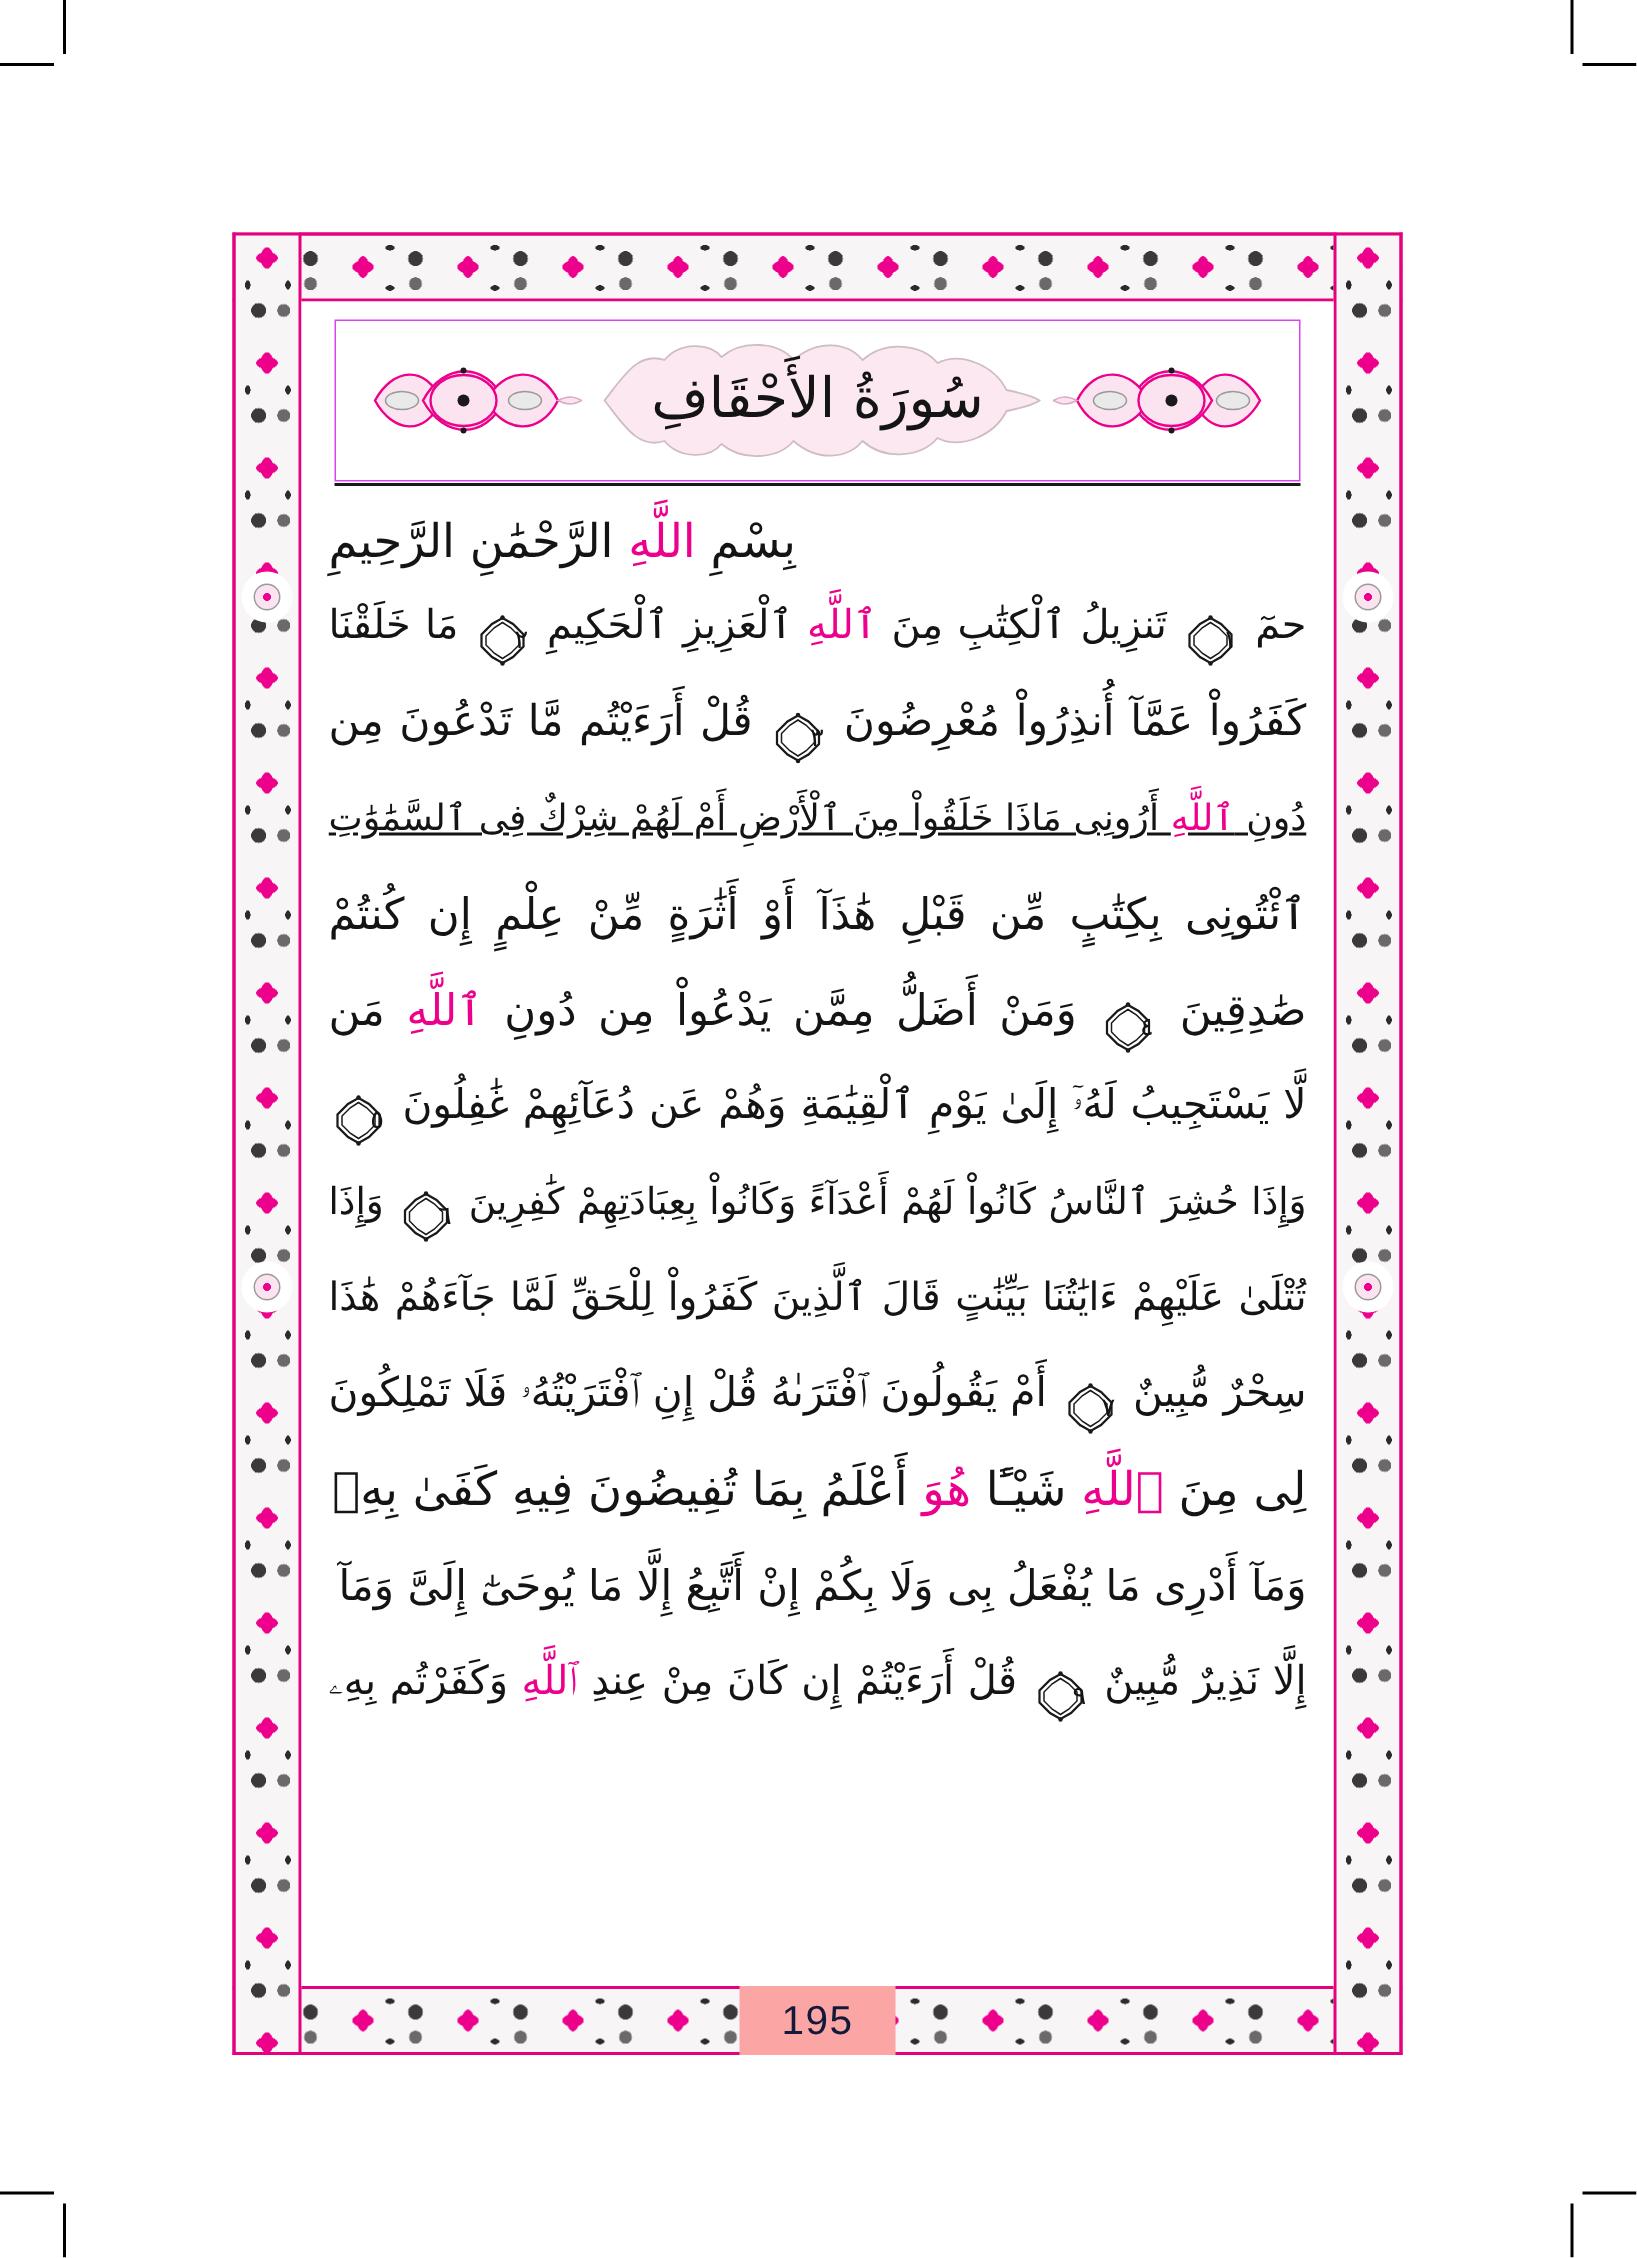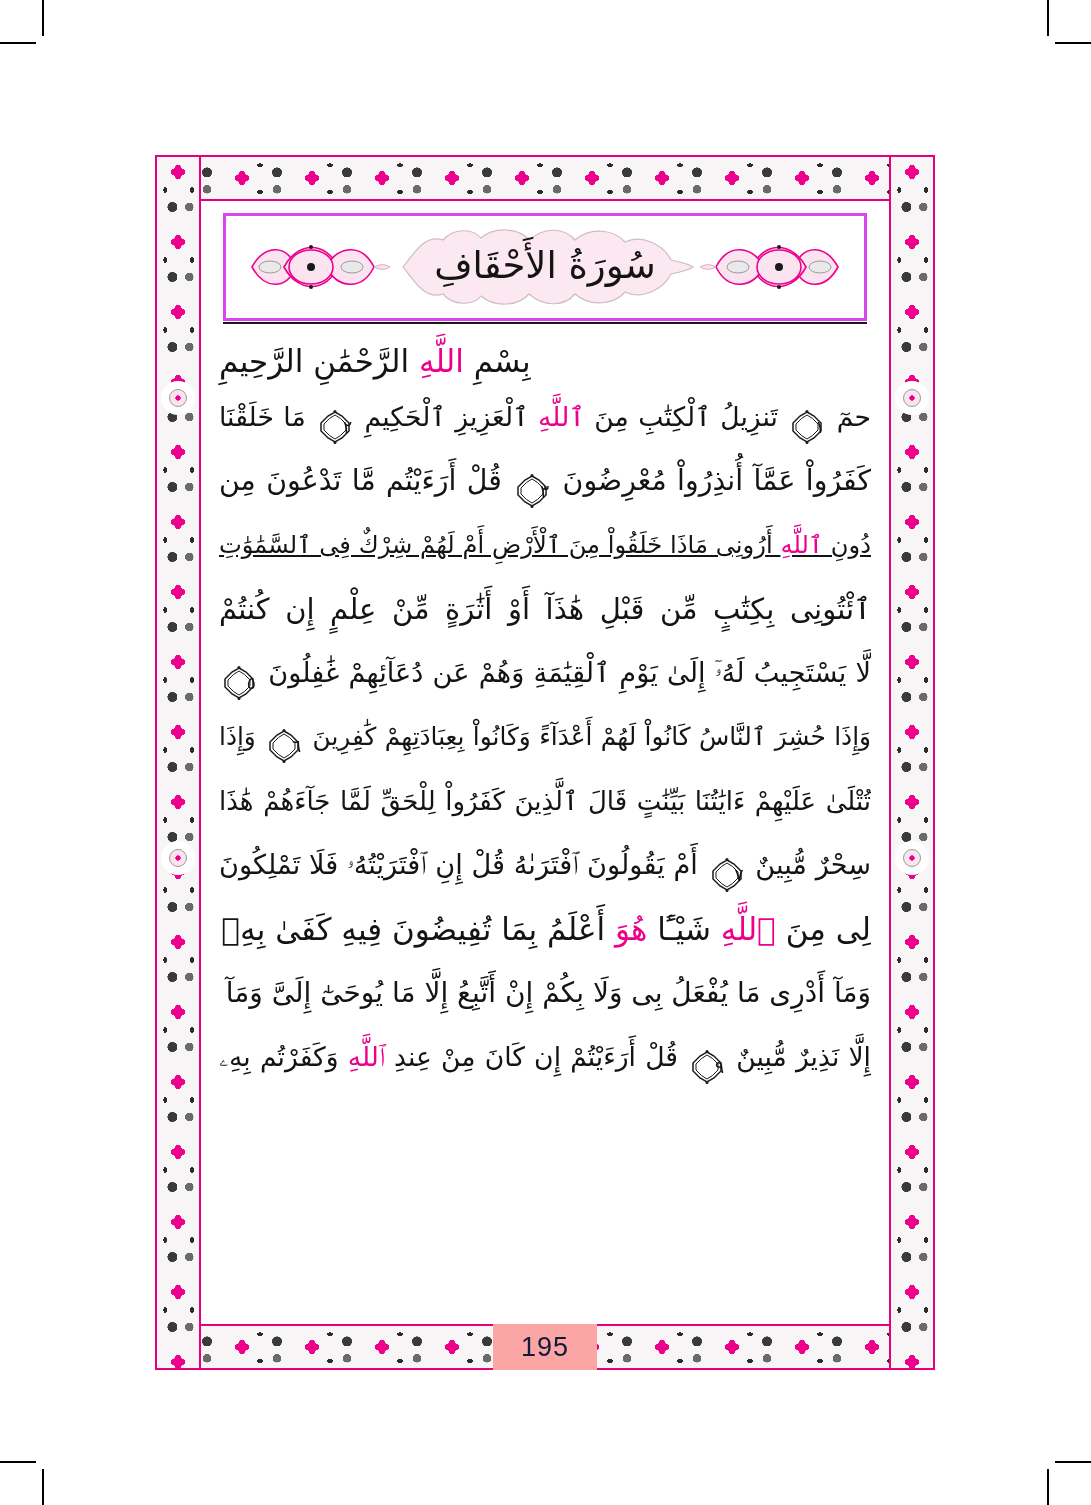--- a/index.html
+++ b/index.html
@@ -138,7 +138,7 @@
     position: absolute;
     left: 22px; top: 12px; right: 22px;
     height: 108px;
-    border: 3px solid #d946ef;
+    border: 1px solid #d946ef;
     box-sizing: border-box;
     background: #ffffff;
   }

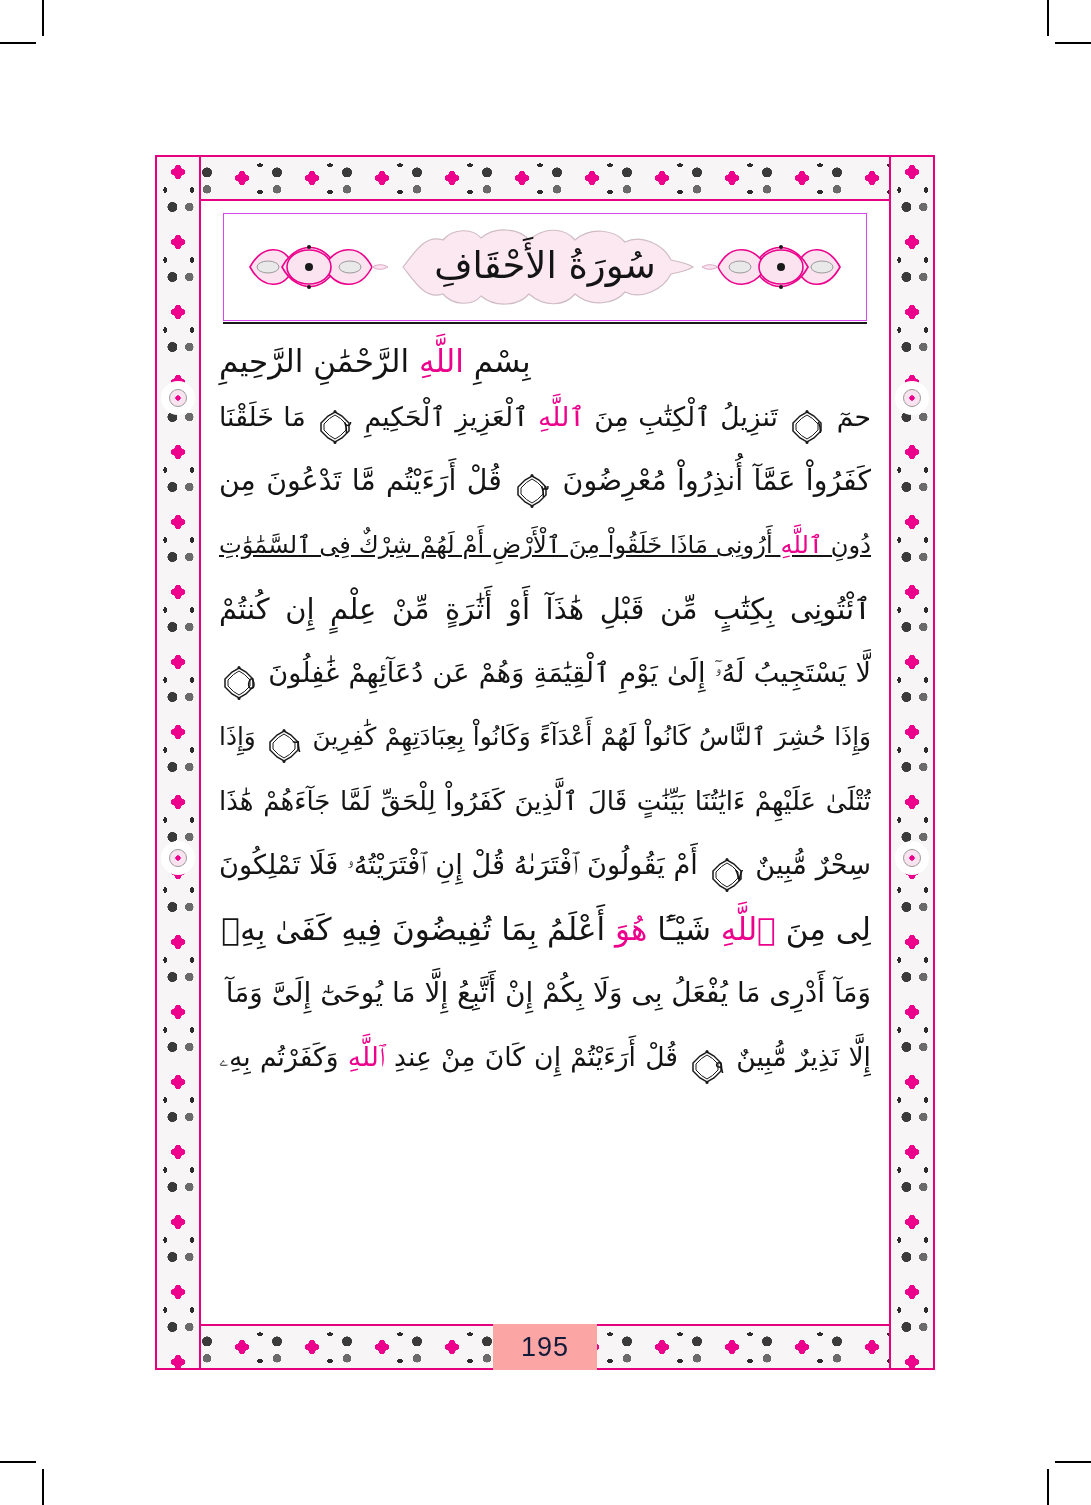--- a/index.html
+++ b/index.html
@@ -383,6 +383,12 @@
               </svg><span class="num">٣</span></span><span> قُلْ أَرَءَيْتُم مَّا تَدْعُونَ مِن</span></div>
           <div class="ayah-line" id="line-4" style="font-size: 24.2px; text-decoration: underline;"><span>دُونِ </span><span class="lafz">ٱللَّهِ</span><span> أَرُونِى مَاذَا خَلَقُواْ مِنَ ٱلْأَرْضِ أَمْ لَهُمْ شِرْكٌ فِى ٱلسَّمَٰوَٰتِ</span></div>
           <div class="ayah-line" id="line-5" style="font-size: 29px;"><span>ٱئْتُونِى بِكِتَٰبٍ مِّن قَبْلِ هَٰذَآ أَوْ أَثَٰرَةٍ مِّنْ عِلْمٍ إِن كُنتُمْ</span></div>
+          <div class="ayah-line" id="line-6" style="font-size: 29px;"><span>صَٰدِقِينَ </span><span class="ayah-num"><svg class="frame-svg" viewBox="0 0 34 34" aria-hidden="true">
+                <path d="M17 2 L24 6 L31 13 L31 21 L24 28 L17 32 L10 28 L3 21 L3 13 L10 6 Z" fill="none" stroke="#1a1a1a" stroke-width="1.5"></path>
+                <path d="M17 5 L22.5 8.5 L28 14 L28 20 L22.5 25.5 L17 29 L11.5 25.5 L6 20 L6 14 L11.5 8.5 Z" fill="none" stroke="#1a1a1a" stroke-width="1"></path>
+                <circle cx="17" cy="1.6" r="1.5" fill="#1a1a1a"></circle>
+                <circle cx="17" cy="32.4" r="1.5" fill="#1a1a1a"></circle>
+              </svg><span class="num">٤</span></span><span> وَمَنْ أَضَلُّ مِمَّن يَدْعُواْ مِن دُونِ </span><span class="lafz">ٱللَّهِ</span><span> مَن</span></div>
           <div class="ayah-line" id="line-7" style="font-size: 27.2px;"><span>لَّا يَسْتَجِيبُ لَهُۥٓ إِلَىٰ يَوْمِ ٱلْقِيَٰمَةِ وَهُمْ عَن دُعَآئِهِمْ غَٰفِلُونَ </span><span class="ayah-num"><svg class="frame-svg" viewBox="0 0 34 34" aria-hidden="true">
                 <path d="M17 2 L24 6 L31 13 L31 21 L24 28 L17 32 L10 28 L3 21 L3 13 L10 6 Z" fill="none" stroke="#1a1a1a" stroke-width="1.5"></path>
                 <path d="M17 5 L22.5 8.5 L28 14 L28 20 L22.5 25.5 L17 29 L11.5 25.5 L6 20 L6 14 L11.5 8.5 Z" fill="none" stroke="#1a1a1a" stroke-width="1"></path>

